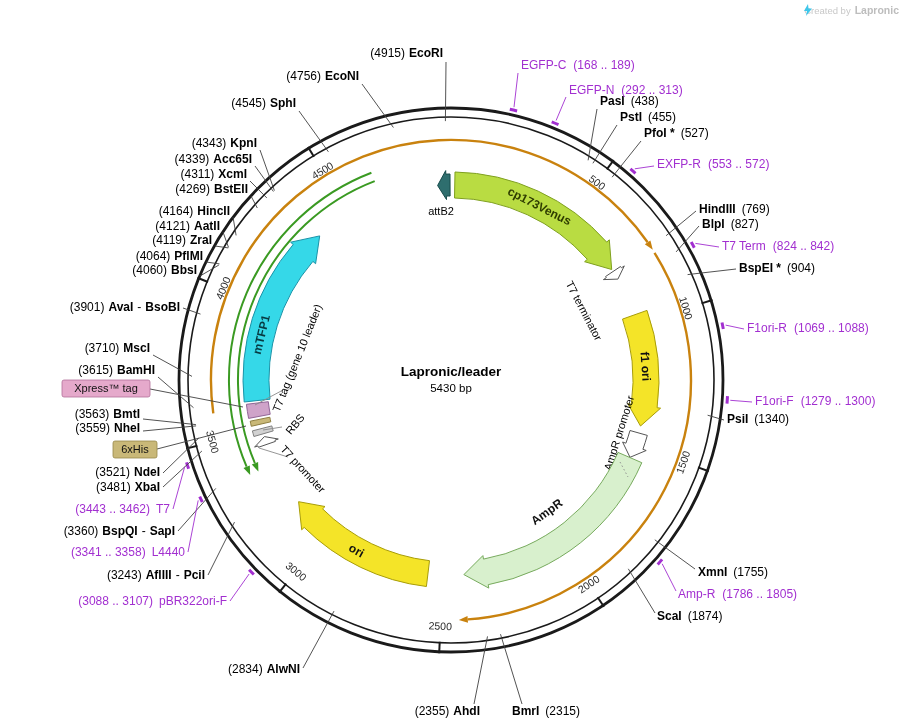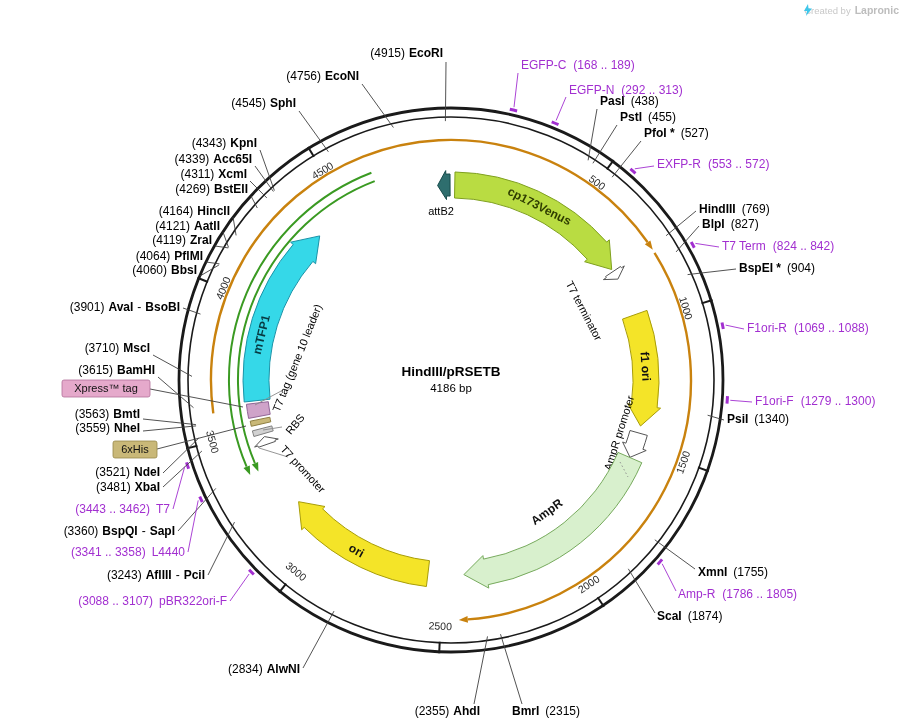--- a/index.html
+++ b/index.html
@@ -180,7 +180,7 @@
     </svg>
 
   <div class="title-block">
-    <div class="title">HindIII/pRSETB</div>
+    <div class="title">Lapronic/leader</div>
     <div class="bp">4186 bp</div>
   </div>
 

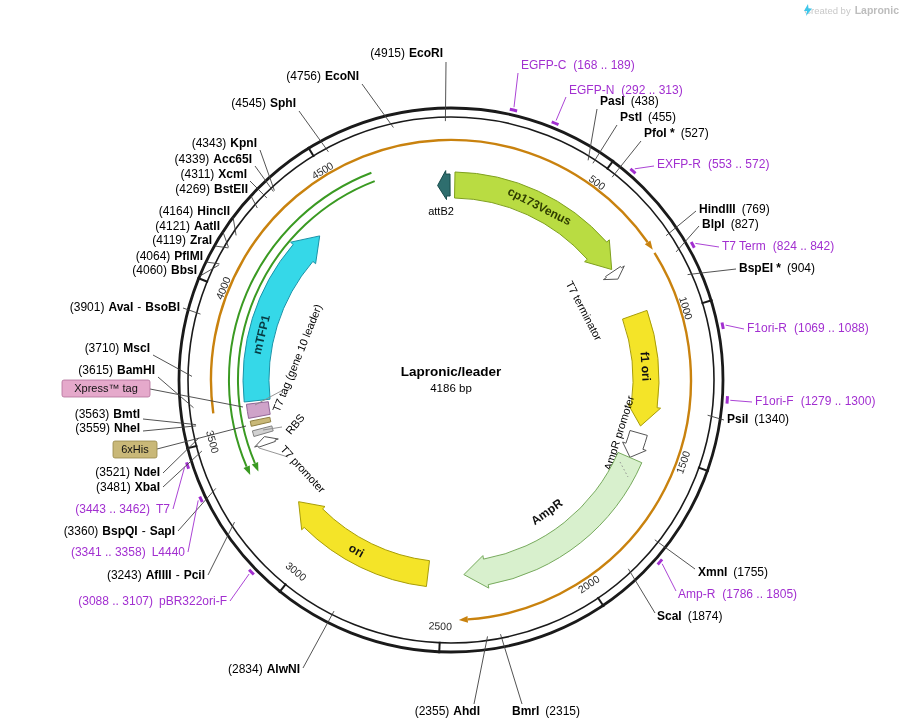--- a/index.html
+++ b/index.html
@@ -181,7 +181,7 @@
 
   <div class="title-block">
     <div class="title">Lapronic/leader</div>
-    <div class="bp">4186 bp</div>
+    <div class="bp">5430 bp</div>
   </div>
 
   <div class="watermark">

